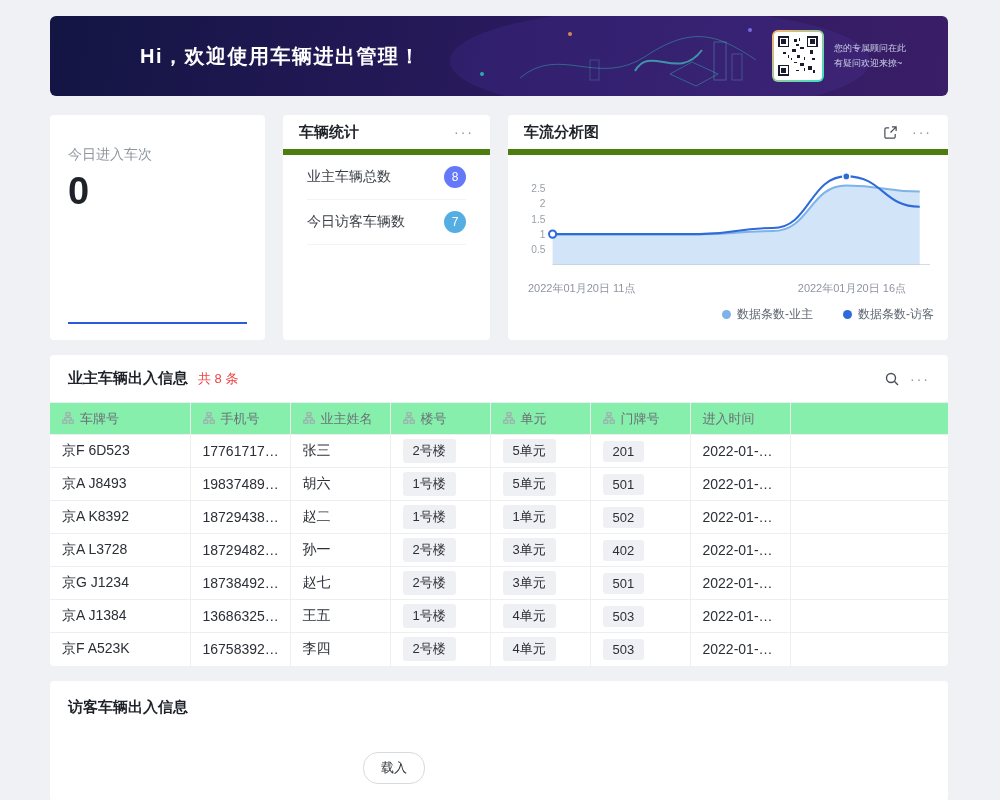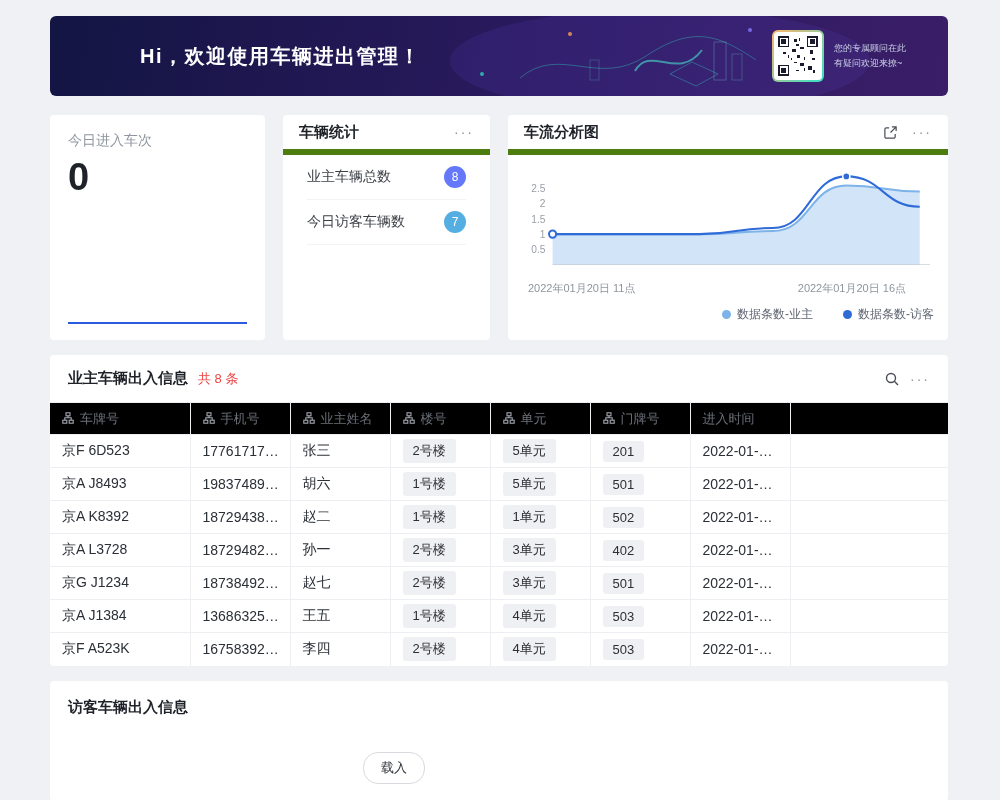--- a/index.html
+++ b/index.html
@@ -31,7 +31,7 @@
   .head-icons { display:flex; align-items:center; gap:14px; }
   .icon-btn { display:inline-flex; align-items:center; cursor:pointer; }
 
-  .card-today { width:215px; height:225px; padding:17px 18px; position:relative; }
+  .card-today { width:215px; height:225px; padding:31px 18px; position:relative; }
   .muted-label { color:#8f959e; font-size:14px; }
   .big-number { font-size:38px; font-weight:bold; color:#1f2329; margin-top:6px; }
   .underline { position:absolute; left:18px; right:18px; bottom:16px; height:2px; }

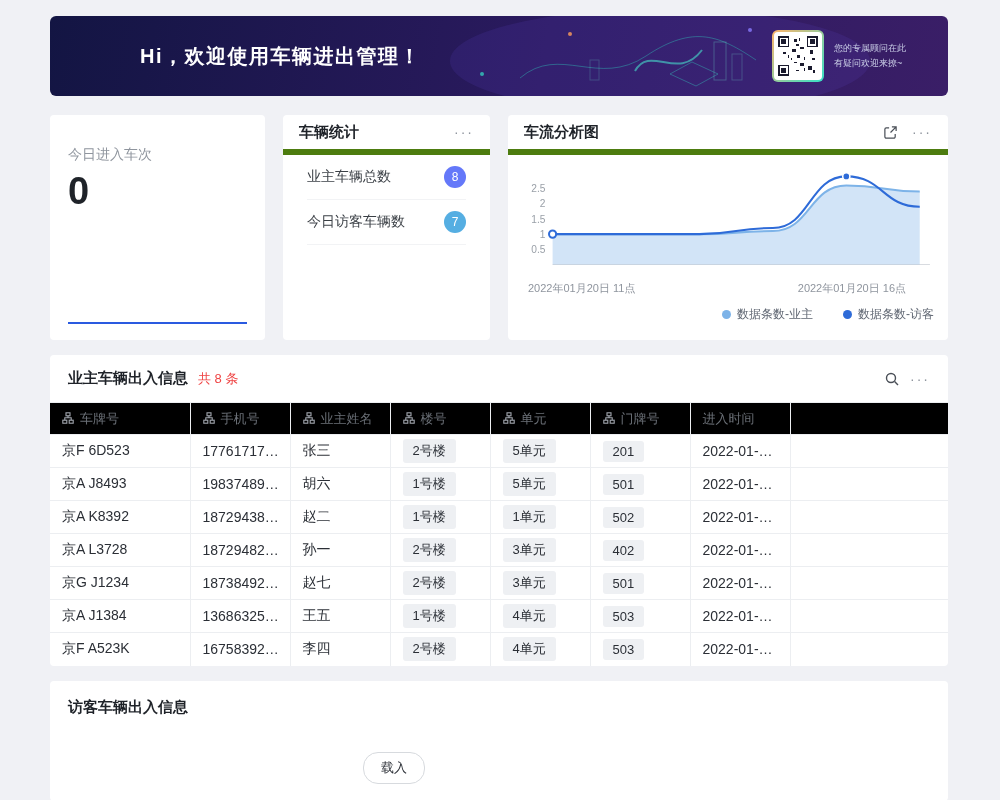--- a/index.html
+++ b/index.html
@@ -59,7 +59,7 @@
   table { width:100%; border-collapse:collapse; font-size:14px; color:#2b2f36; table-layout:fixed; }
   th, td { border-top:1px solid #eceef1; border-right:1px solid #eceef1; padding:0 12px;
            text-align:left; white-space:nowrap; overflow:hidden; }
-  th { height:32px; background:#000000; font-weight:normal; color:#6b7077; font-size:13px; }
+  th { height:32px; background:#86efac; font-weight:normal; color:#6b7077; font-size:13px; }
   td { height:33px; }
   th:last-child, td:last-child { border-right:none; }
   #owner-table th:nth-child(1){ width:140px; }

